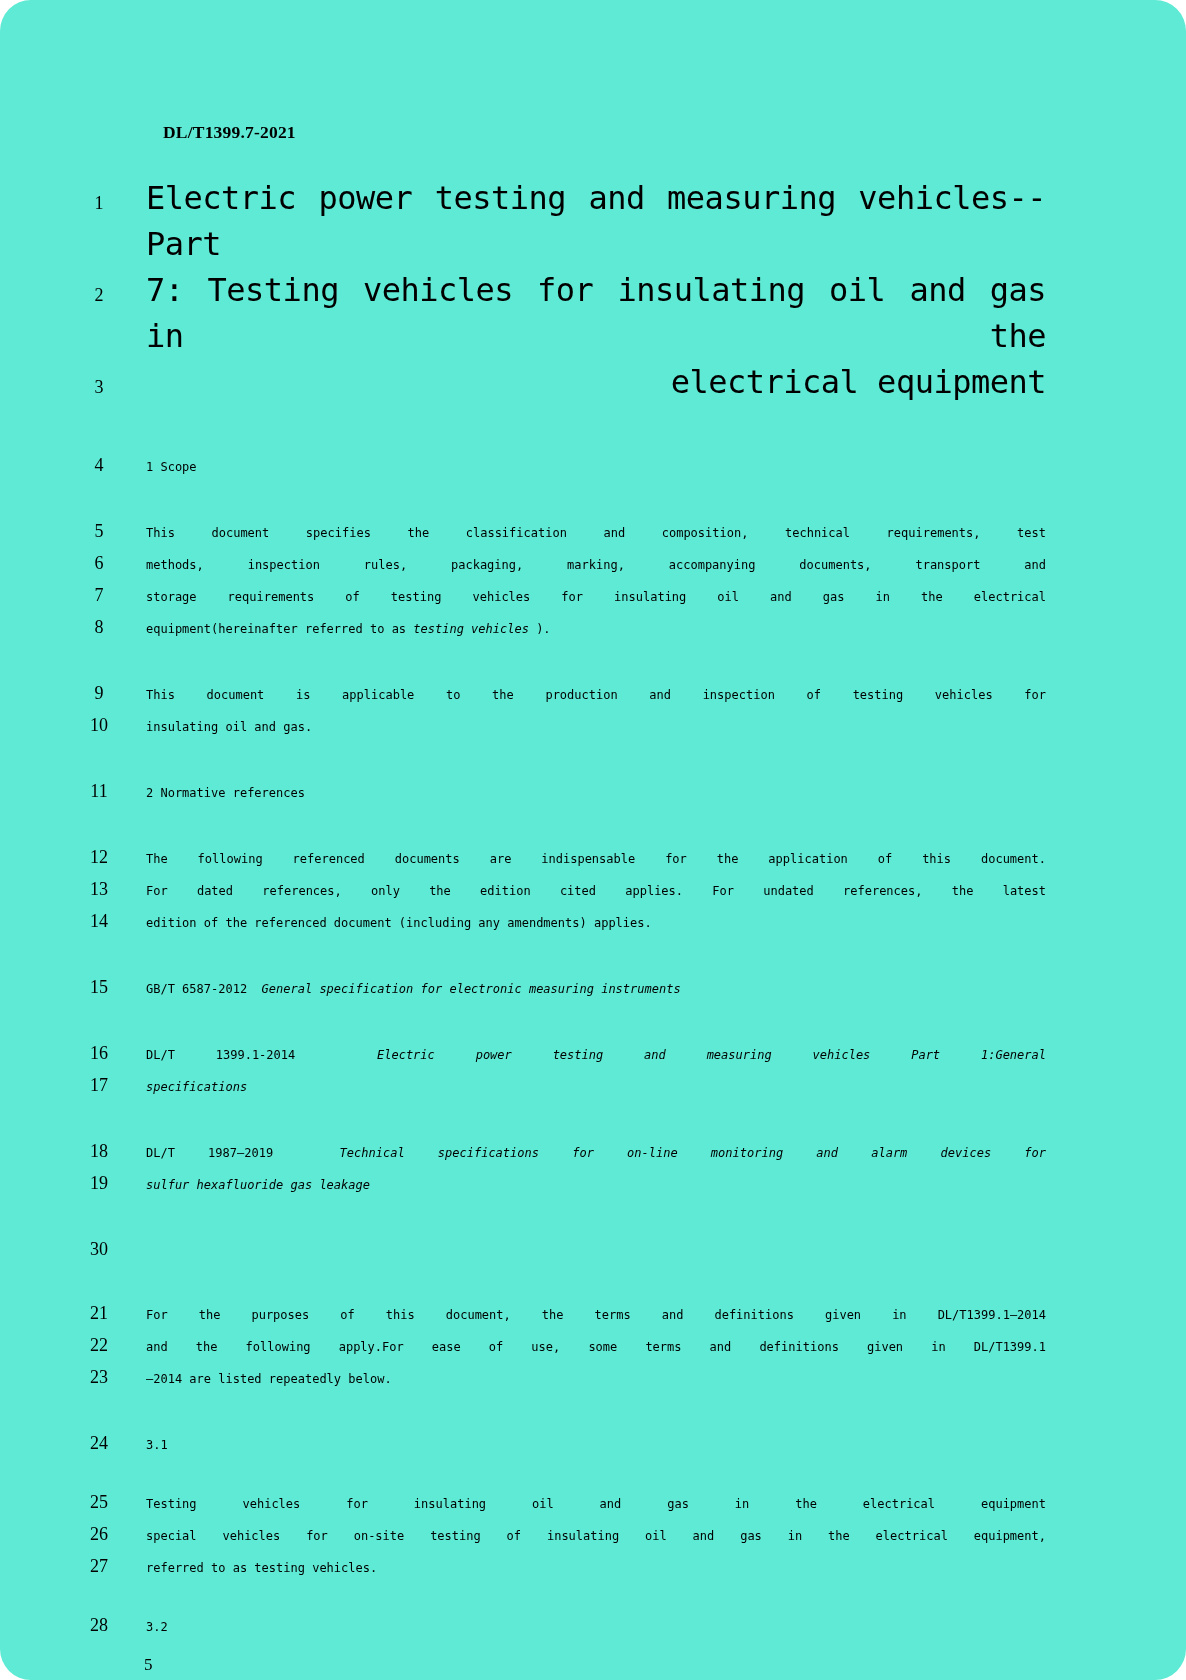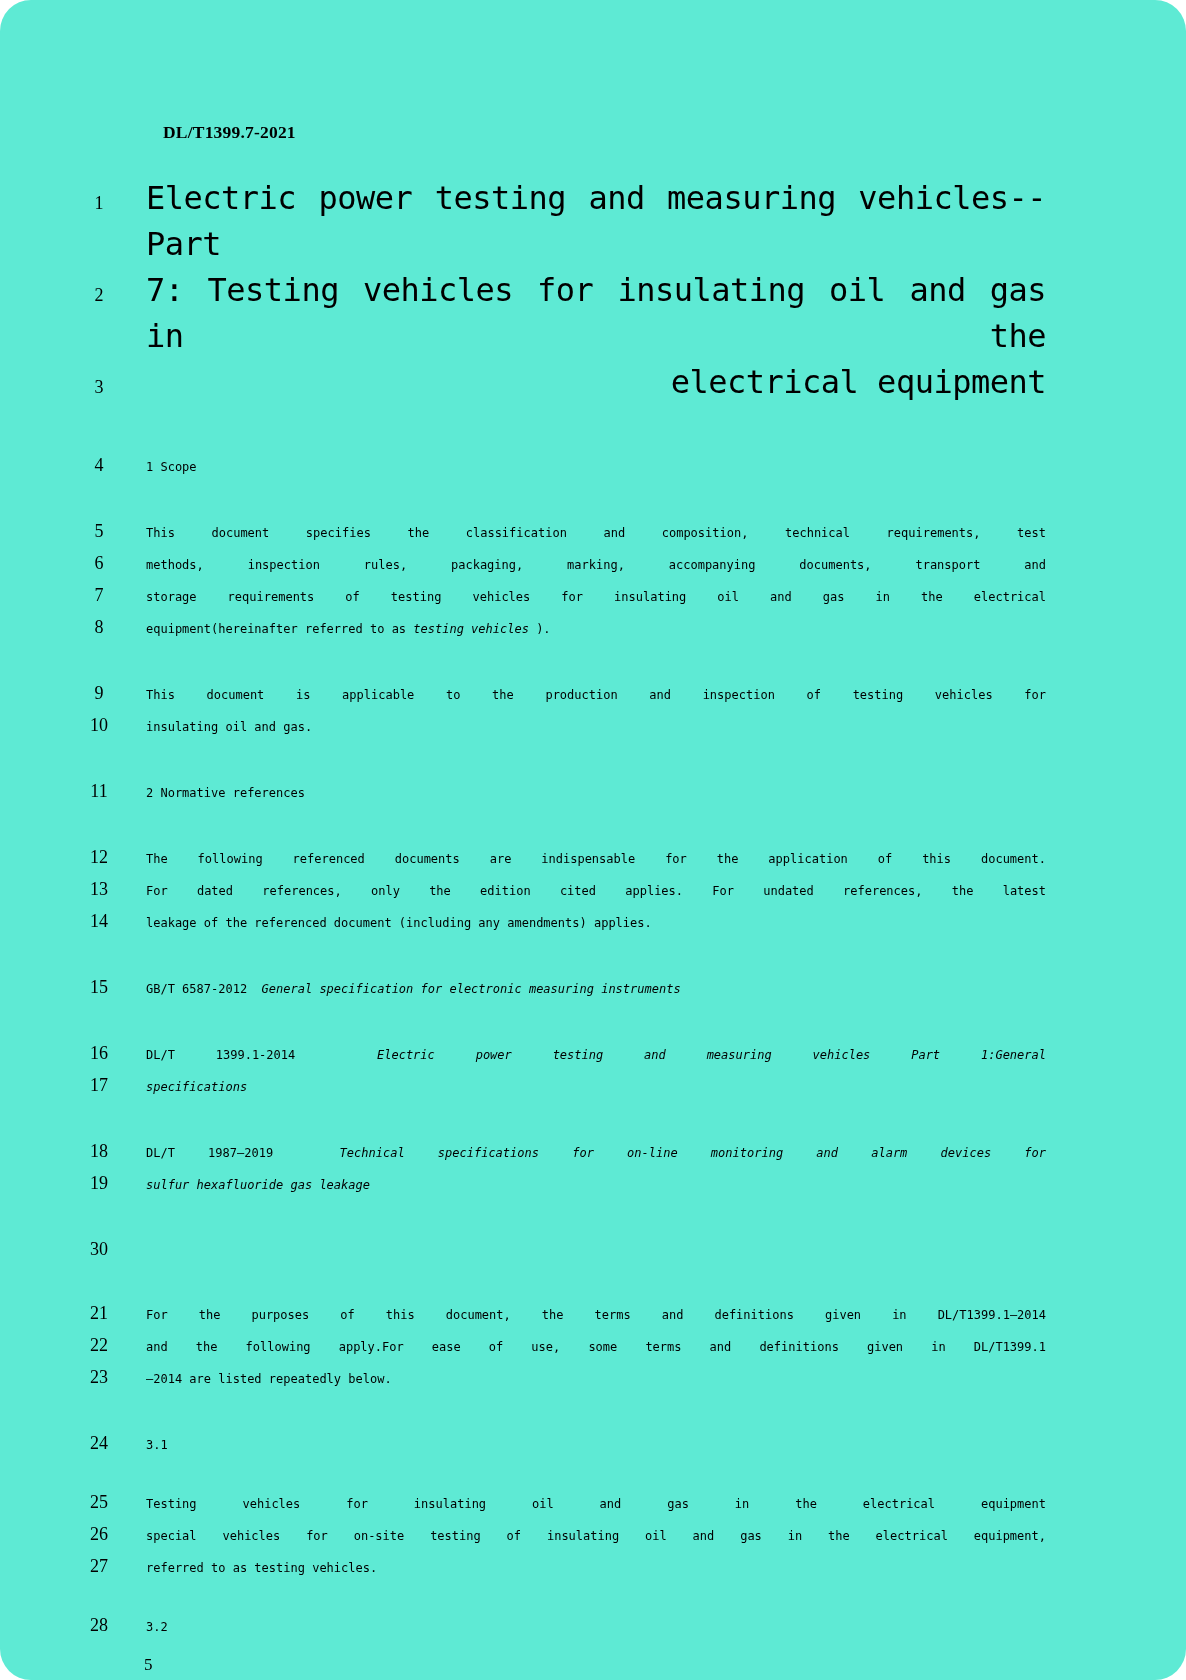--- a/index.html
+++ b/index.html
@@ -151,7 +151,7 @@
         </div>
         <div class="line">
           <span class="num">14</span>
-          <span class="text"><span class="seg">leakage of the referenced document (including any amendments) applies.</span></span>
+          <span class="text"><span class="seg">edition of the referenced document (including any amendments) applies.</span></span>
         </div>
       </div>
       <div class="block block-paragraph">

